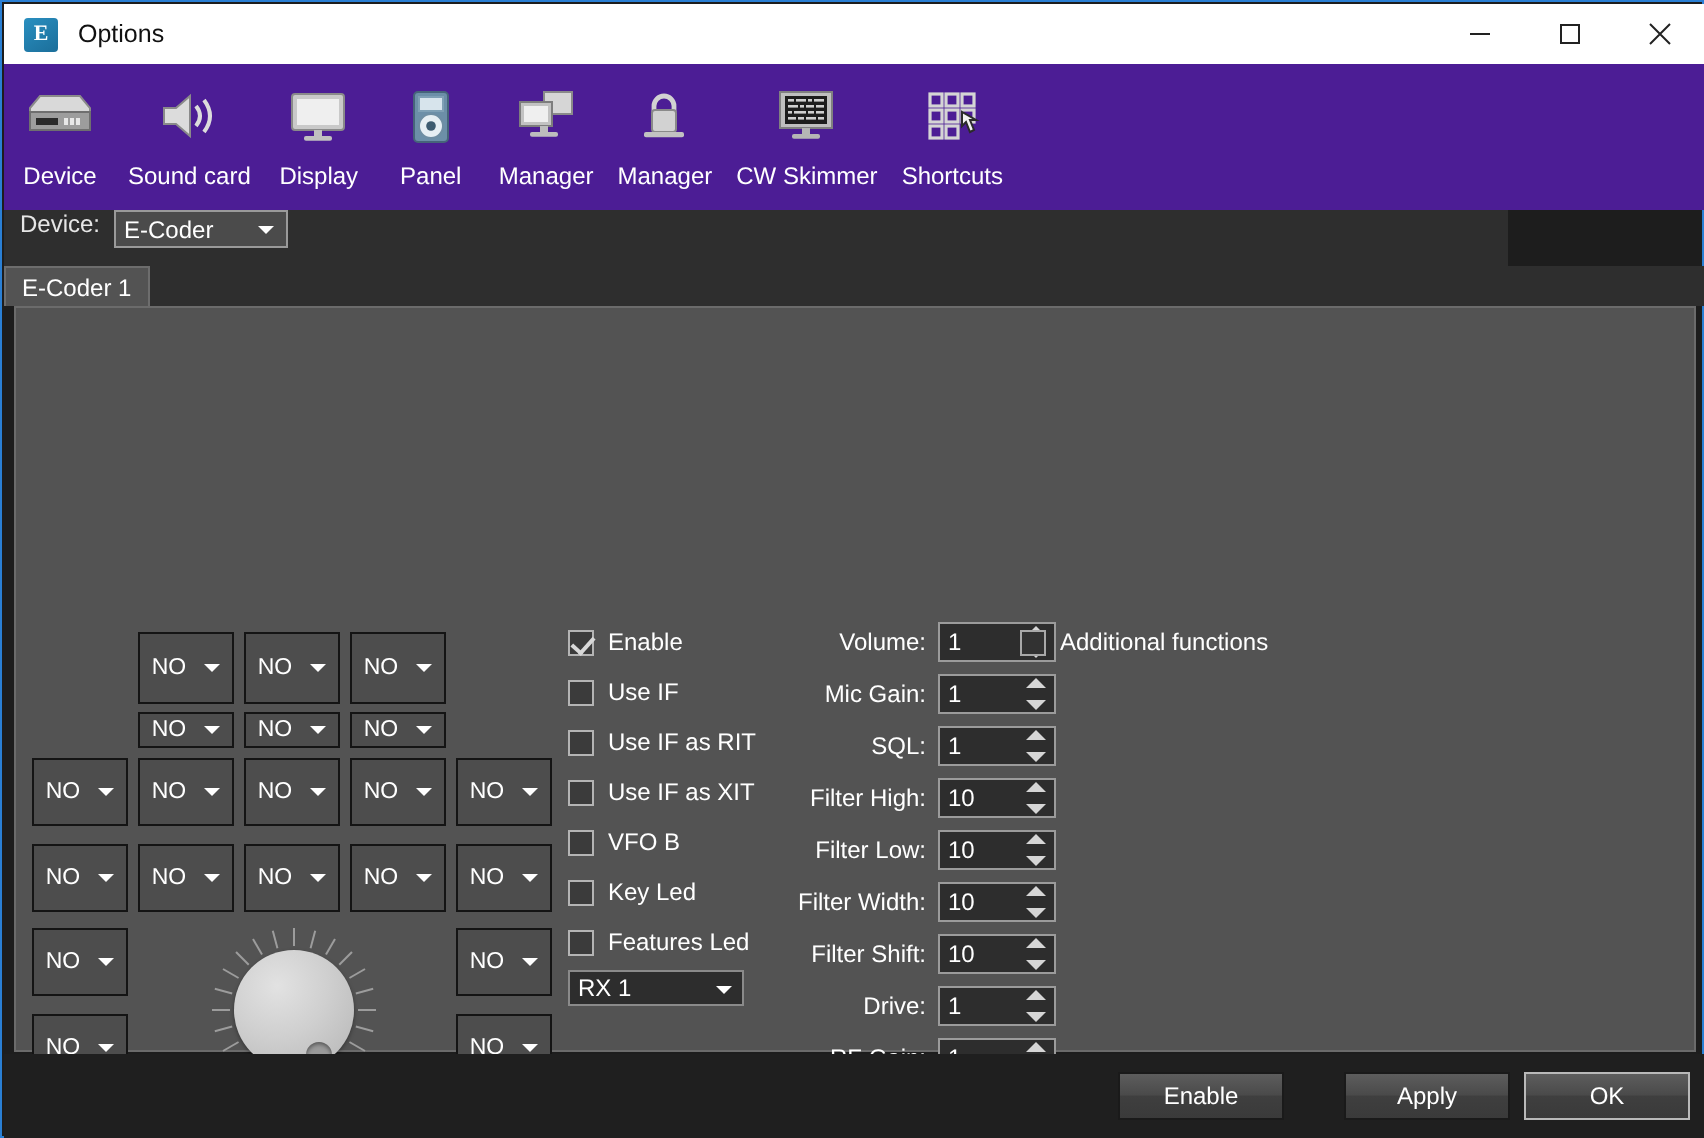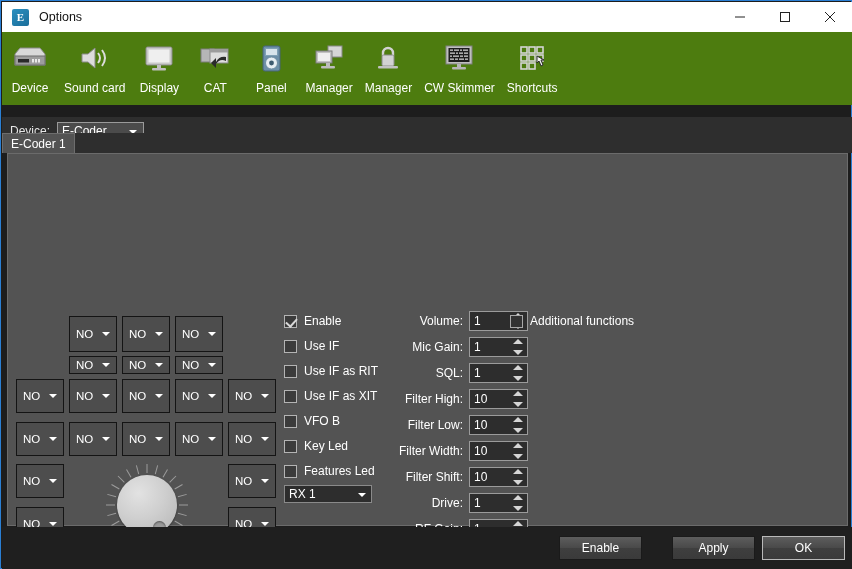--- a/index.html
+++ b/index.html
@@ -27,7 +27,7 @@
 
   
   .toolbar{position:absolute;left:1px;top:31px;width:850px;height:73px;
-           background:#4d7c0f;display:flex;align-items:flex-start;
+           background:#4c1d95;display:flex;align-items:flex-start;
            padding-top:4px;box-sizing:border-box;}
   .tbitem{width:auto;min-width:44px;display:flex;flex-direction:column;
           align-items:center;padding:2px 6px 0 6px;}

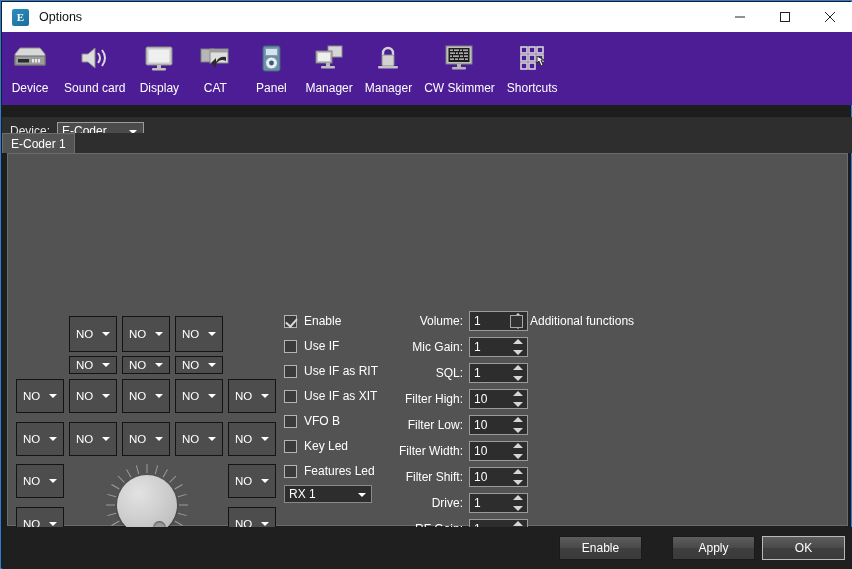--- a/index.html
+++ b/index.html
@@ -187,17 +187,6 @@
       <div class="tblabel">Display</div>
     </div>
 
-    <div class="tbitem">
-      <div class="tbicon">
-        <svg width="38" height="30" viewBox="0 0 38 30">
-          <rect x="5" y="6" width="13" height="13" fill="#b6b6b6" stroke="#7d7d7d"></rect>
-          <rect x="14" y="6" width="18" height="14" fill="#dedede" stroke="#8a8a8a"></rect>
-          <rect x="14" y="6" width="18" height="3.5" fill="#9d9d9d"></rect>
-          <path d="M30 14 q-7 -1 -10 5 l0 -4 l-5 5 l5 5 l0 -4 q4 -6 10 -3 z" fill="#2b2b2b"></path>
-        </svg>
-      </div>
-      <div class="tblabel">CAT</div>
-    </div>
 
     <div class="tbitem">
       <div class="tbicon">

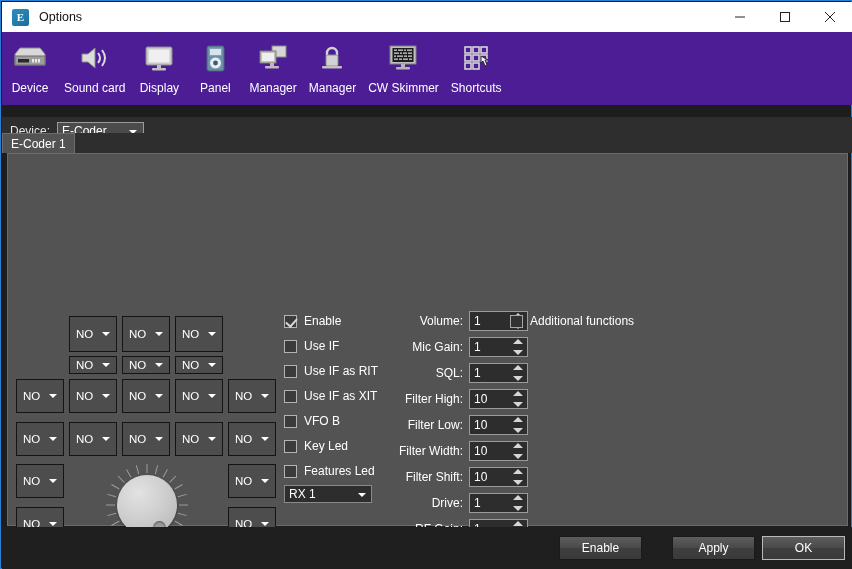--- a/index.html
+++ b/index.html
@@ -35,8 +35,8 @@
   .tblabel{font-size:12px;color:#ffffff;margin-top:3px;white-space:nowrap;}
 
   
-  .devrow{position:absolute;left:1px;top:116px;width:850px;height:28px;
-          background:#2e2e2e;display:flex;align-items:center;}
+  .devrow{position:absolute;left:1px;top:104px;width:752px;height:28px;
+          background:#2e2e2e;display:flex;}
   .devlabel{margin-left:8px;font-size:12px;color:#e6e6e6;}
   .devcombo{margin-left:7px;width:87px;height:19px;box-sizing:border-box;
             background:#4b4b4b;border:1px solid #9a9a9a;position:relative;

